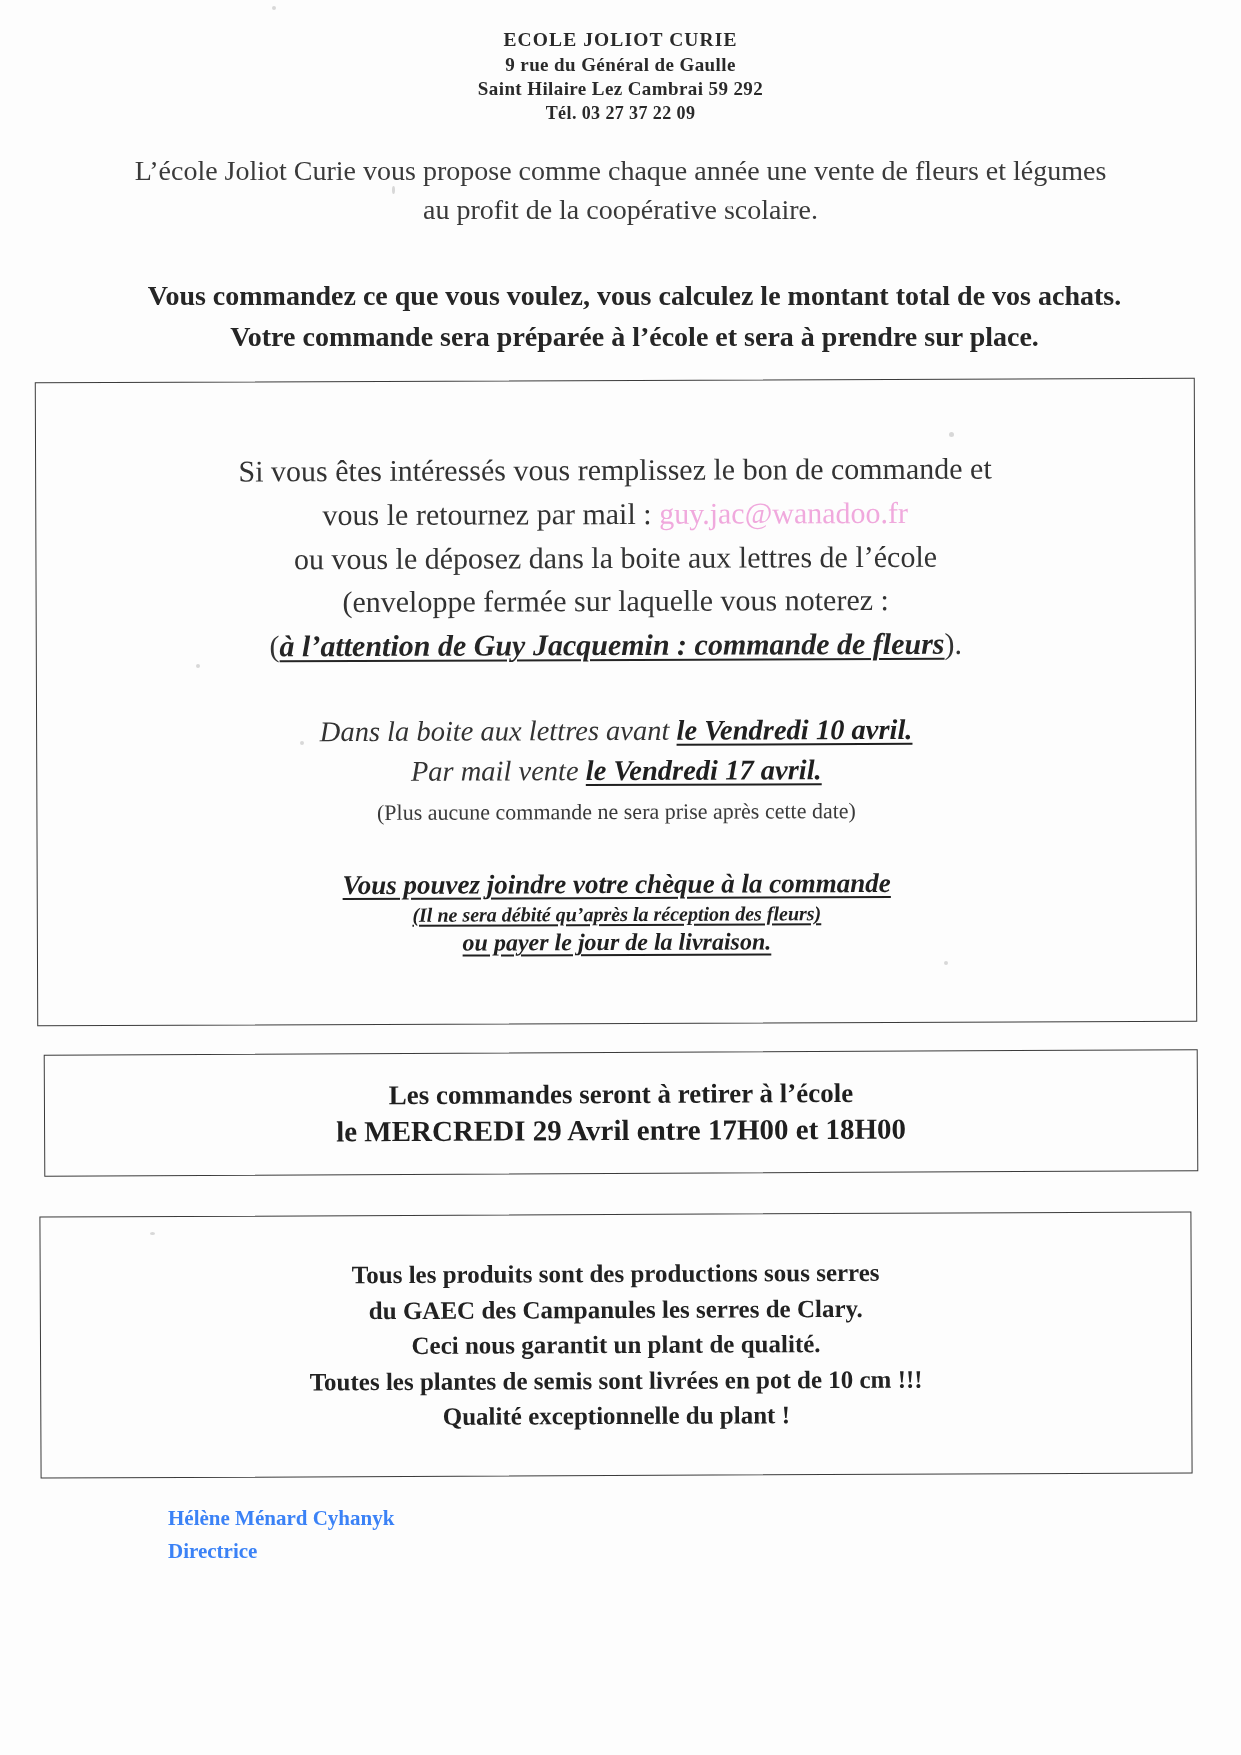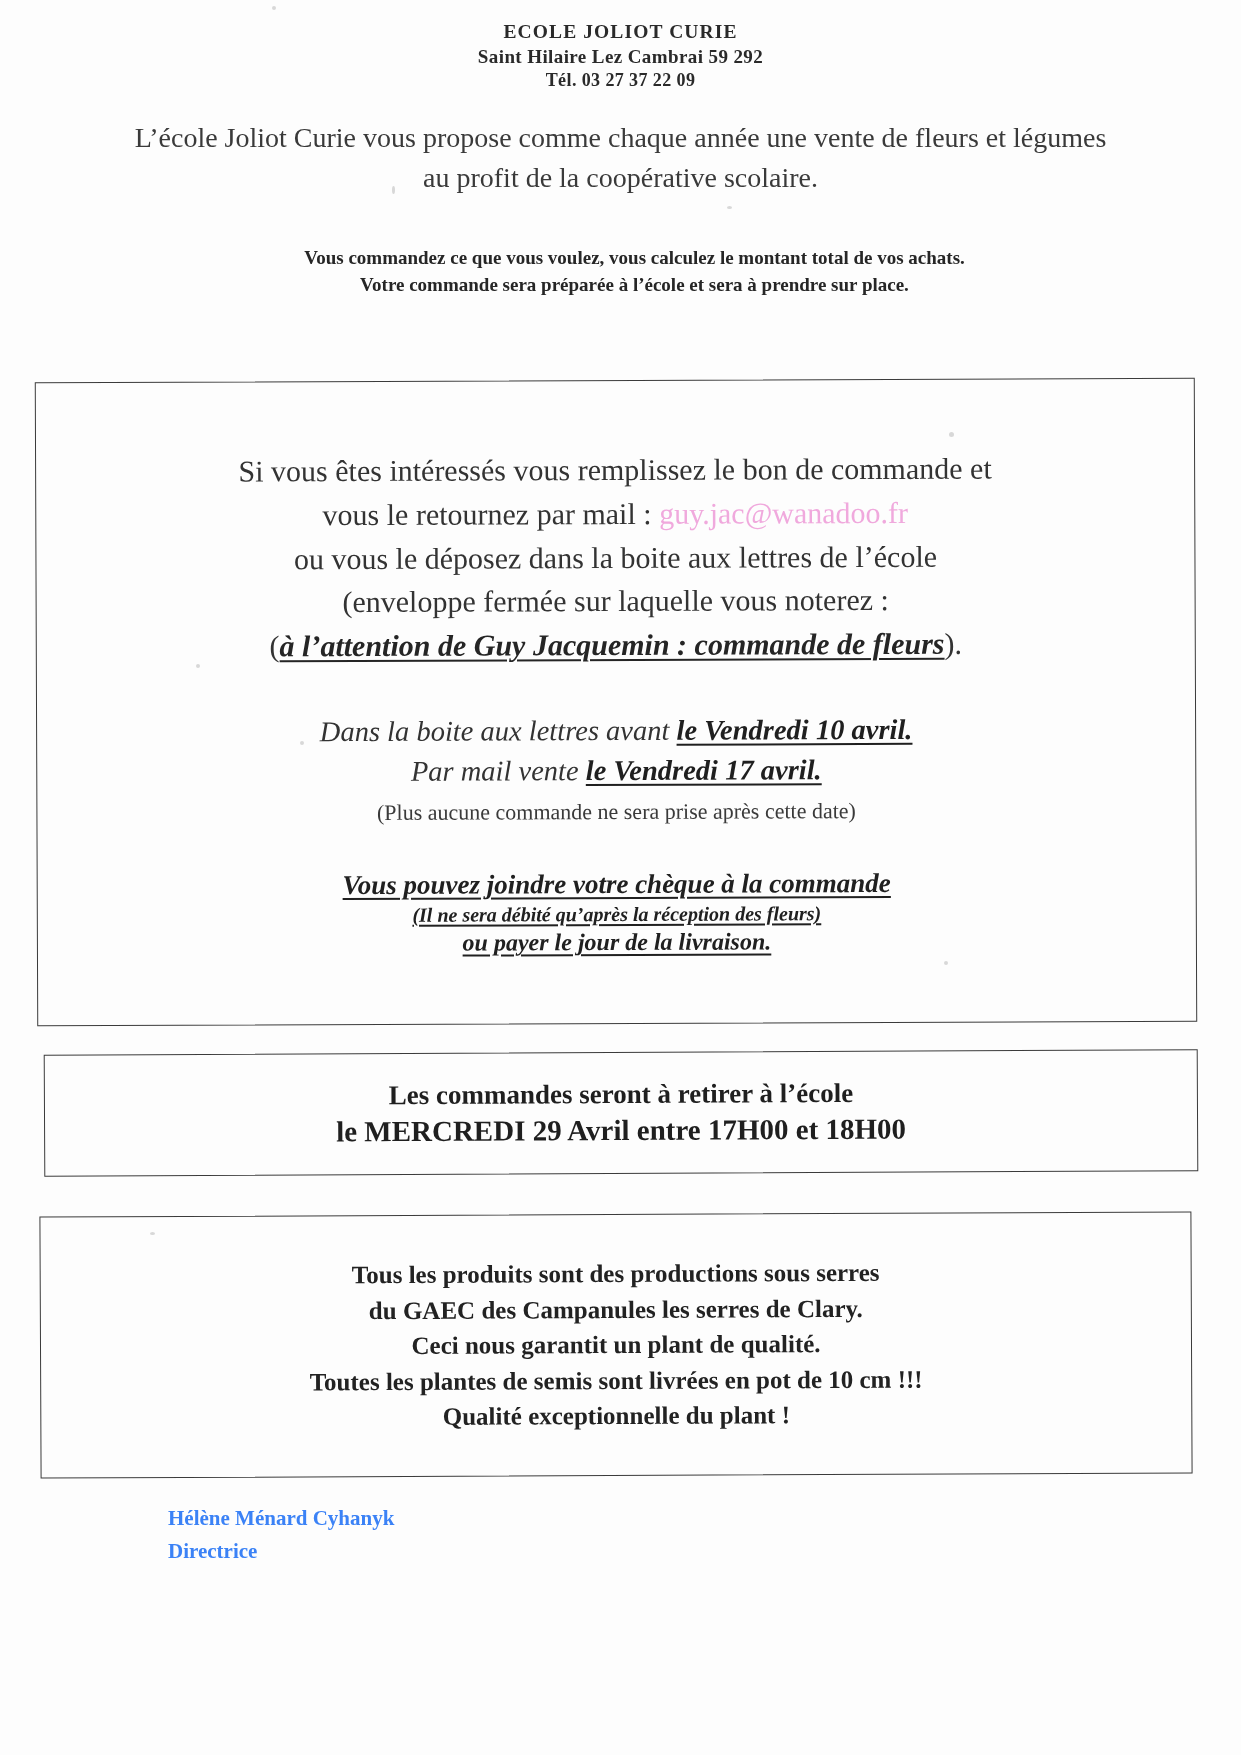--- a/index.html
+++ b/index.html
@@ -30,6 +30,7 @@
     text-align: center;
     padding-top: 20px;
     line-height: 1.28;
+    margin-top: 8px;
   }
   .letterhead .ll {
     font-weight: bold;

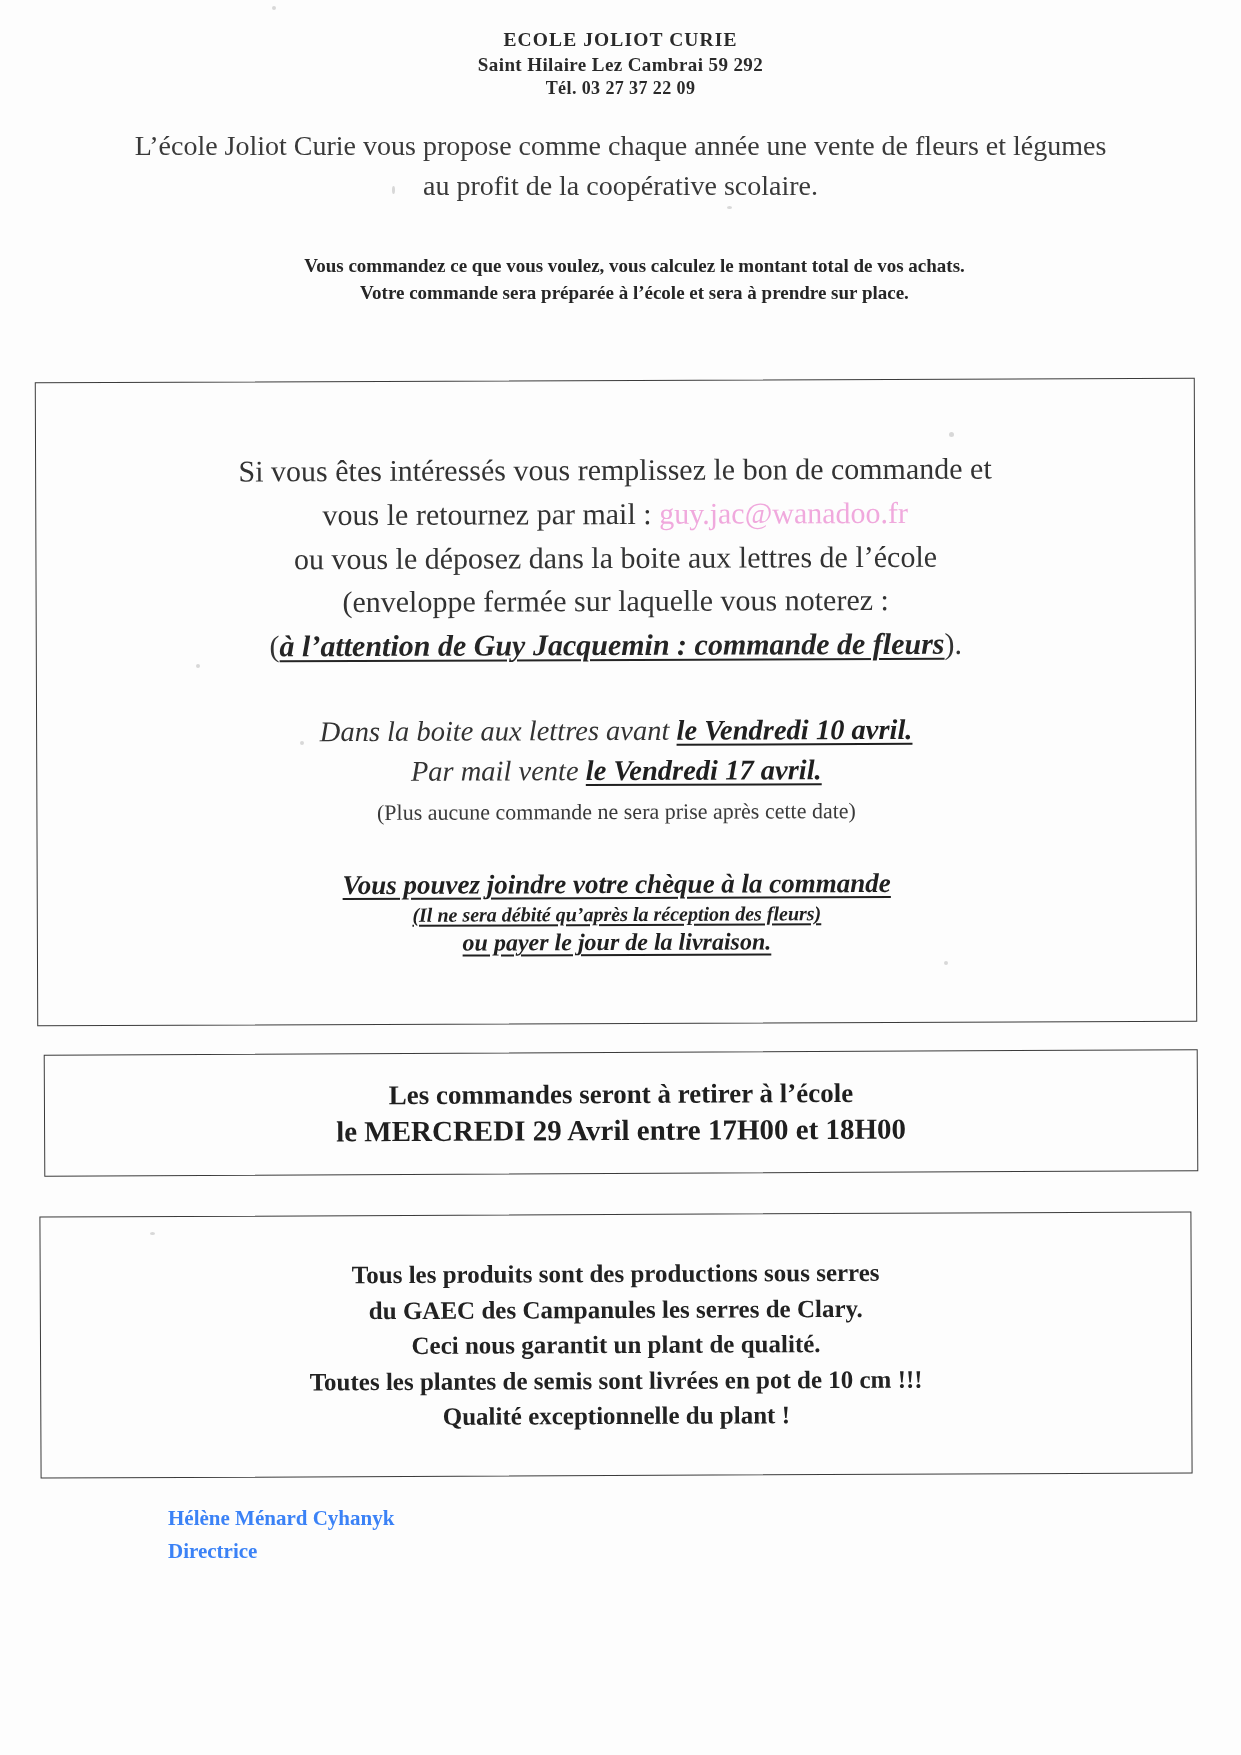--- a/index.html
+++ b/index.html
@@ -234,6 +234,7 @@
 
   <div class="letterhead">
     <div class="ll name">ECOLE JOLIOT CURIE</div>
+    <div class="ll">9 rue du Général de Gaulle</div>
     <div class="ll">Saint Hilaire Lez Cambrai 59 292</div>
     <div class="ll tel">Tél. 03 27 37 22 09</div>
   </div>

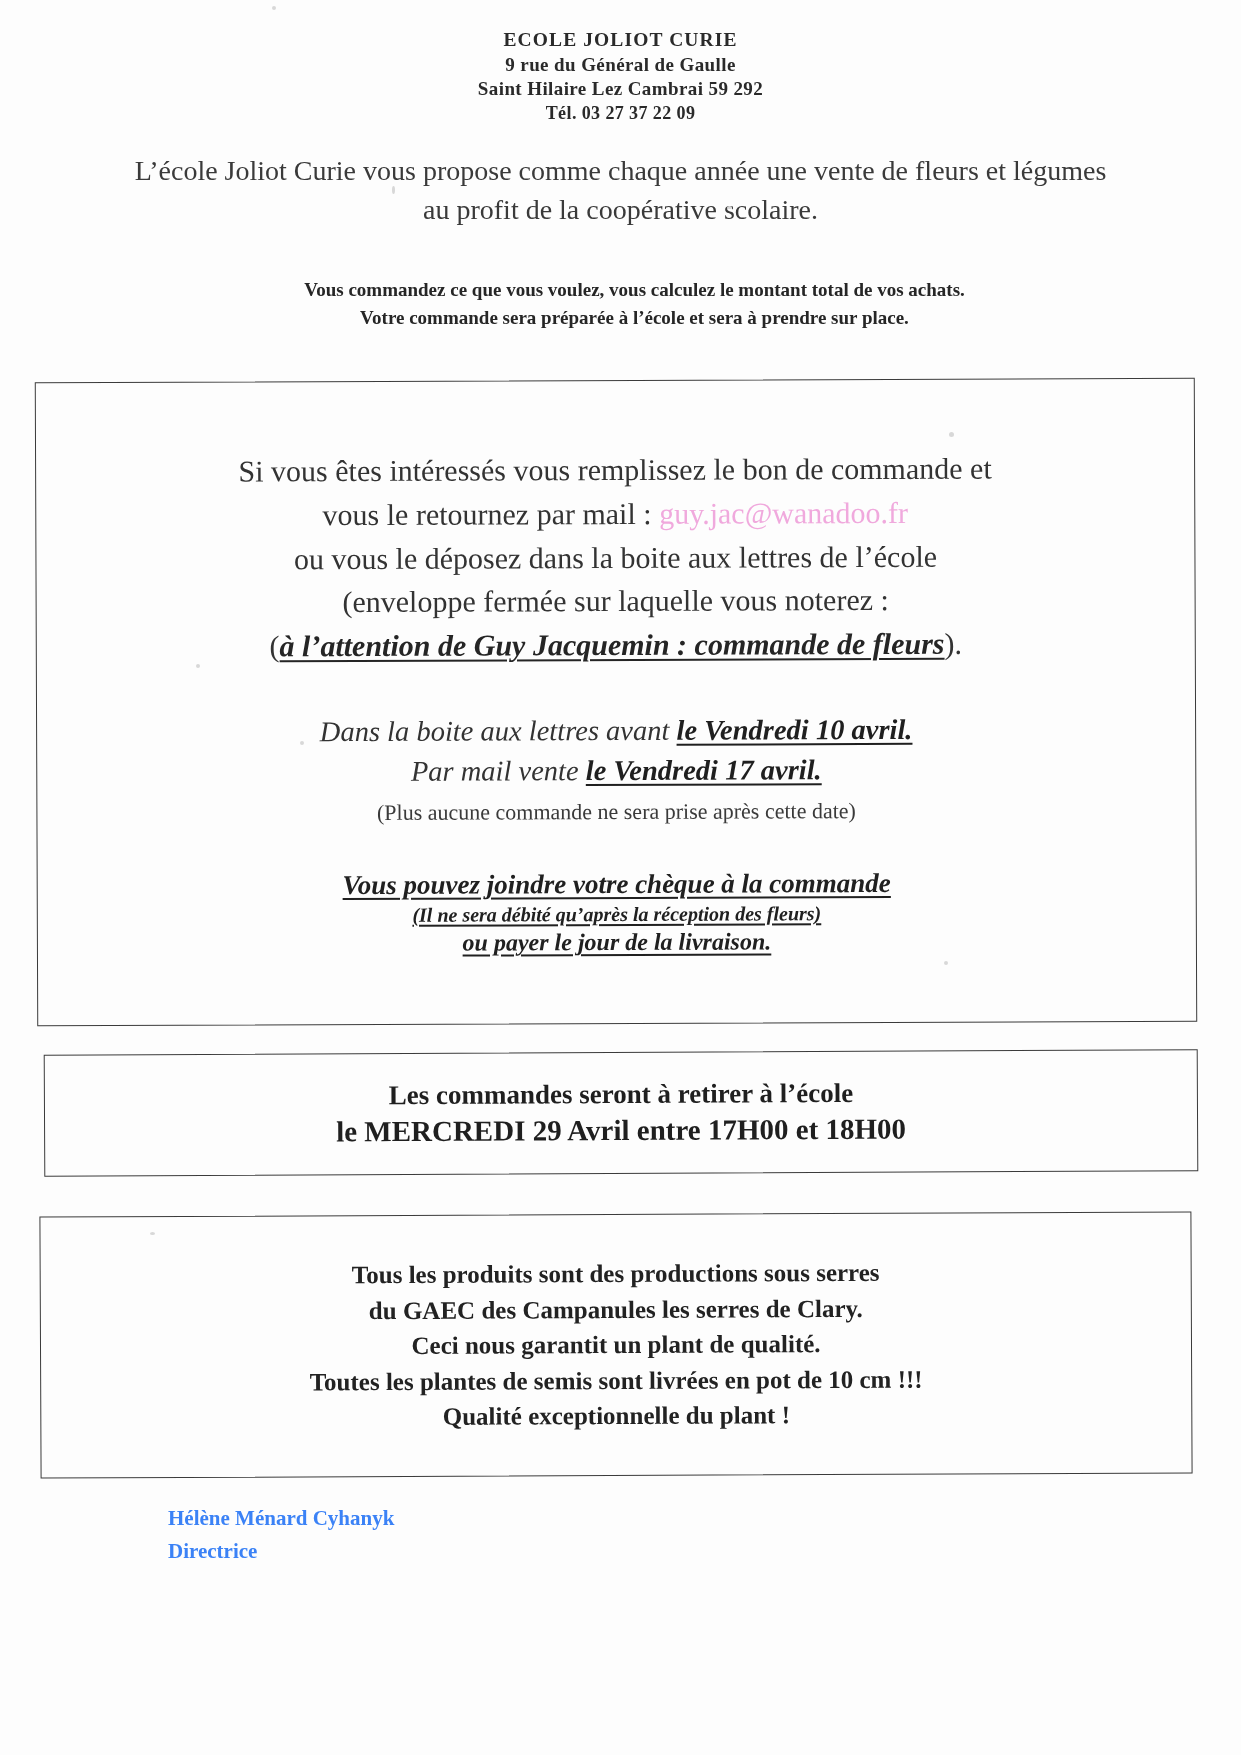--- a/index.html
+++ b/index.html
@@ -59,7 +59,7 @@
   .notice {
     text-align: center;
     margin-top: 46px;
-    font-size: 19px;
+    font-size: 28px;
     font-weight: bold;
     line-height: 1.45;
     color: #262626;

